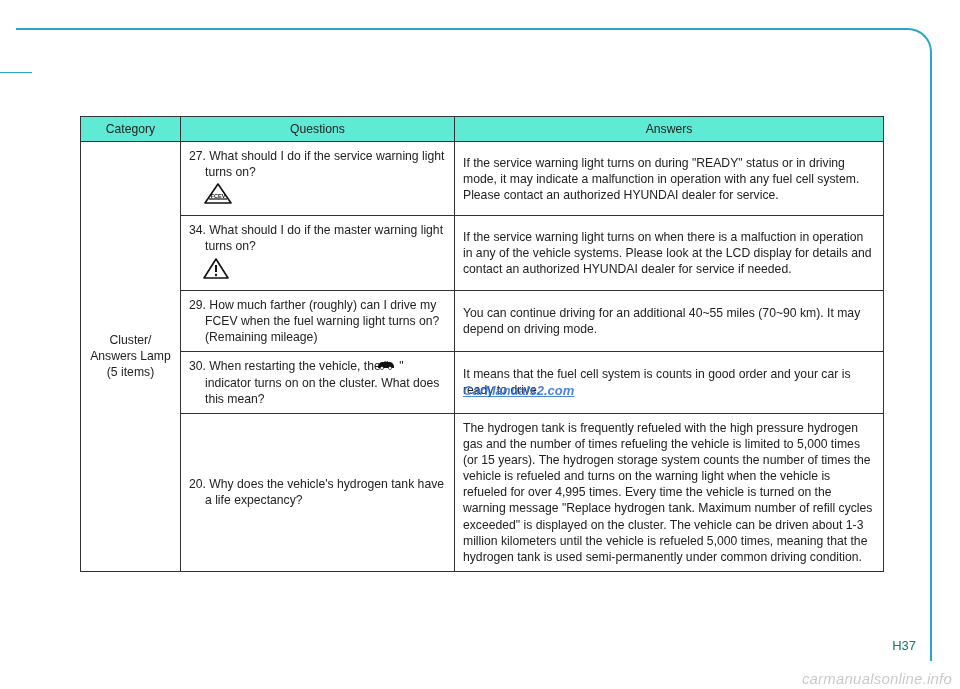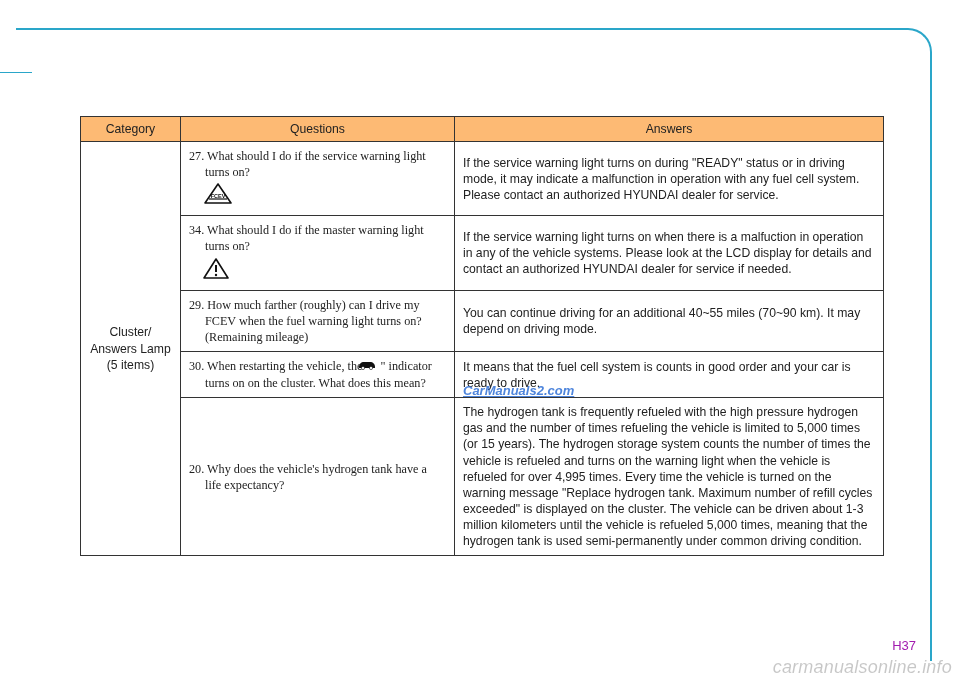--- a/index.html
+++ b/index.html
@@ -49,7 +49,7 @@
   th {
     font-weight: normal;
     text-align: center;
-    background: #fdba74;
+    background: #5eead4;
     padding: 4px 8px;
   }
   .cat-cell { text-align: center; width: 100px; }

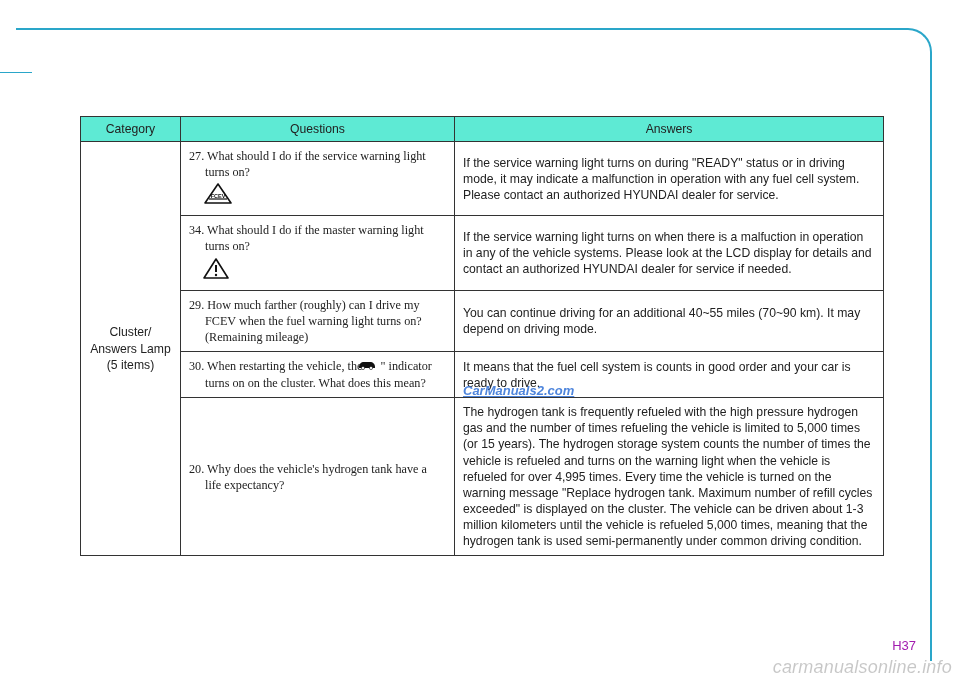--- a/index.html
+++ b/index.html
@@ -55,7 +55,7 @@
   .cat-cell { text-align: center; width: 100px; }
   .q-cell { width: 274px; margin-left: 42px; }
   .a-cell { }
-  .q-indent { padding-left: 16px; text-indent: -16px; display:block;font-family:Liberation Serif, serif; }
+  .q-indent { padding-left: 16px; text-indent: -16px; display:block; }
   .icon { display: inline-block; margin-top: 3px; margin-left: 14px; }
   .icon svg { display: block; }
   .inline-icon { display: inline-block; vertical-align: middle; }

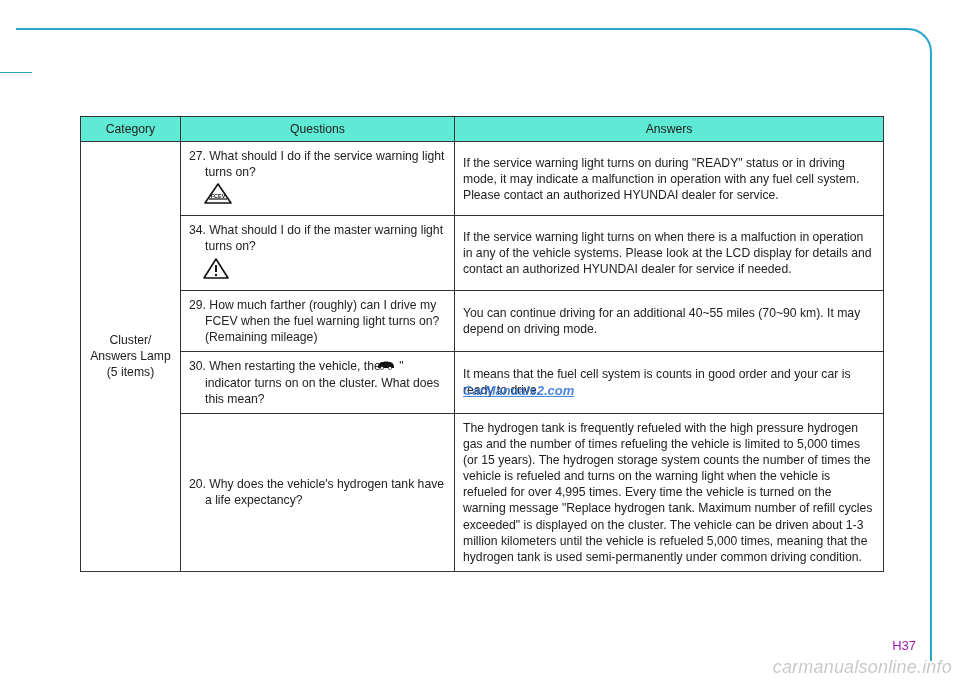--- a/index.html
+++ b/index.html
@@ -77,7 +77,7 @@
     right: 44px;
     bottom: 36px;
     font-size: 13px;
-    color: #a21caf;
+    color: #0f766e;
     text-align: center;
   }
   .footer-wm {

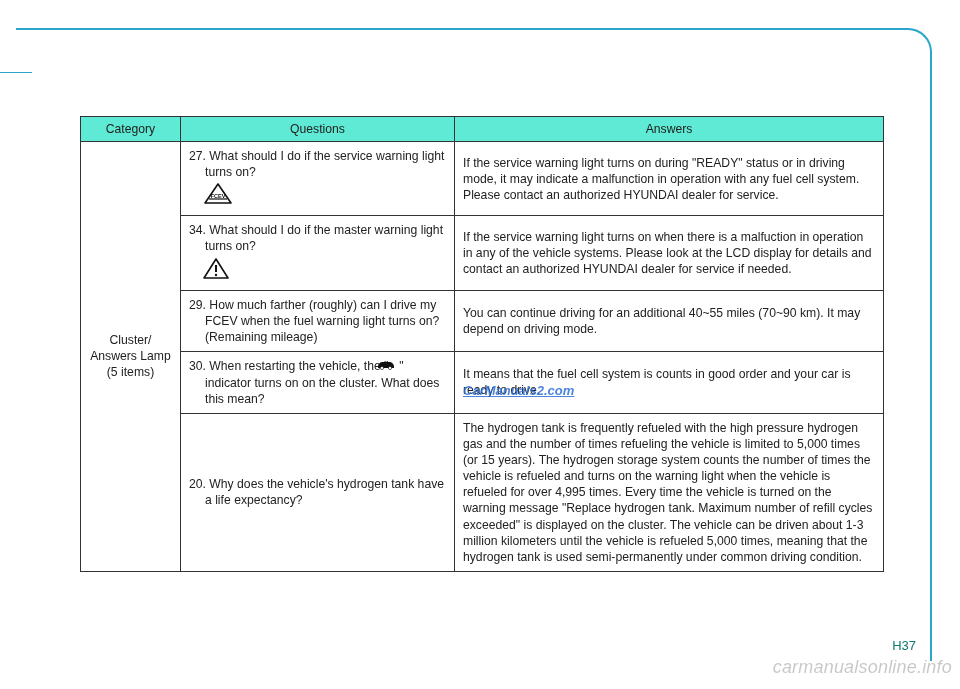--- a/index.html
+++ b/index.html
@@ -83,8 +83,8 @@
   .footer-wm {
     position: absolute;
     right: 8px;
-    bottom: 11px;
-    font-size: 18px;
+    bottom: 2px;
+    font-size: 15px;
     font-style: italic;
     color: rgba(0,0,0,0.22);
     letter-spacing: 0.2px;

